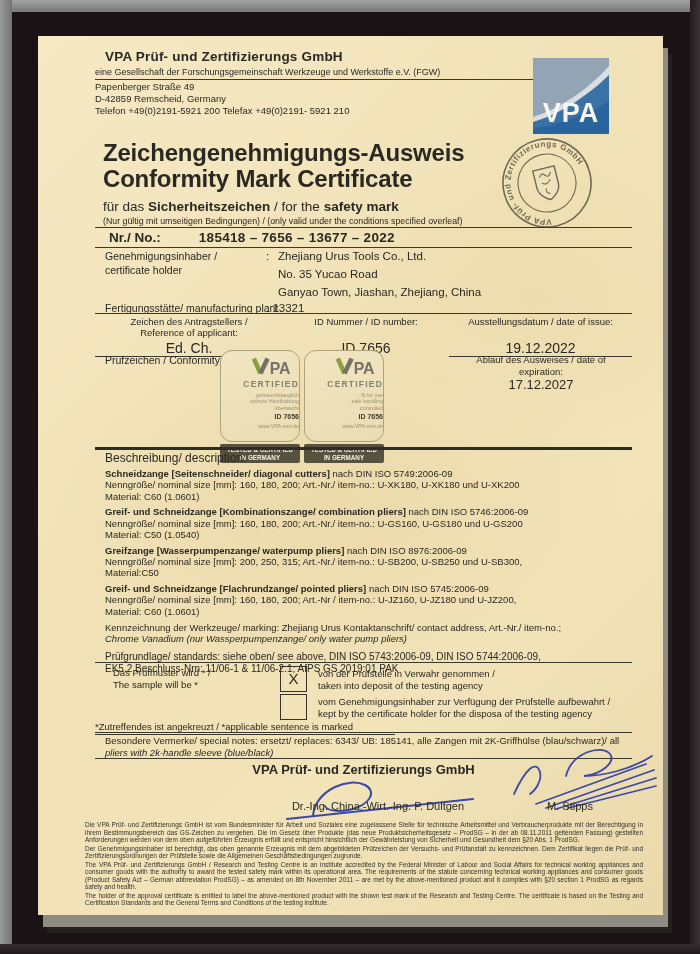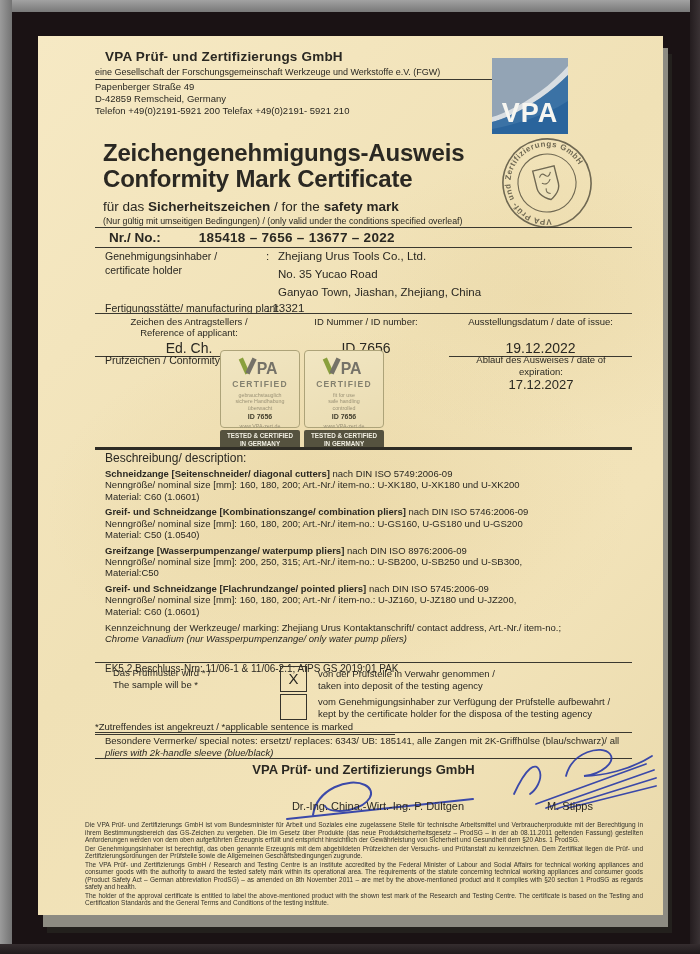--- a/index.html
+++ b/index.html
@@ -45,7 +45,7 @@
   .lh-phone{ left:57px; top:69px; font-size:9.5px;}
 
   
-  .vpa-logo { left:454px; top:22px; width:76px; height:76px; }
+  .vpa-logo { left:495px; top:22px; width:76px; height:76px; }
   
   .stamp { left:462px; top:100px; width:94px; height:94px; transform:rotate(-14deg); }
 

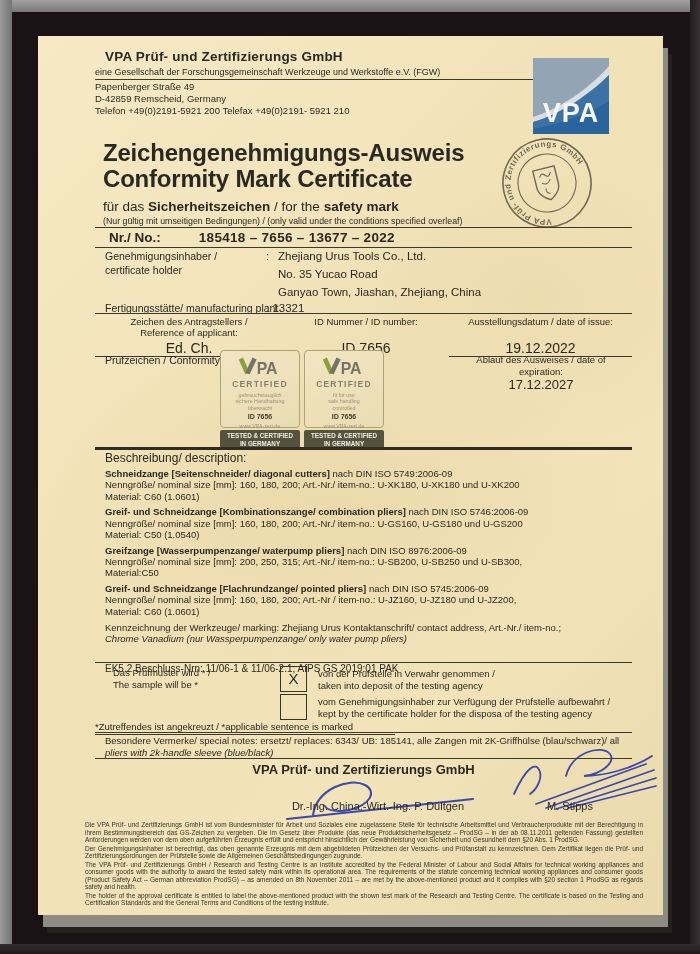--- a/index.html
+++ b/index.html
@@ -85,8 +85,8 @@
 
   .vpa-mark { width:80px; top:314px; }
   .vpa-mark .body {
-    height:78px; background:linear-gradient(160deg,#f1e6c2,#eadcb2);
-    border:1px solid #ada379; border-radius:4px; text-align:center; padding-top:5px;
+    height:92px; background:linear-gradient(160deg,#f1e6c2,#eadcb2);
+    border:1px solid #ada379; border-radius:12px; text-align:right; padding-top:5px;
   }
   .vpa-mark .certword { font-size:8.5px; font-weight:bold; color:#84816f; letter-spacing:1.2px; margin-top:-1px;}
   .vpa-mark .tiny { font-size:5.3px; color:#9b9276; line-height:6.4px; margin-top:3px;}

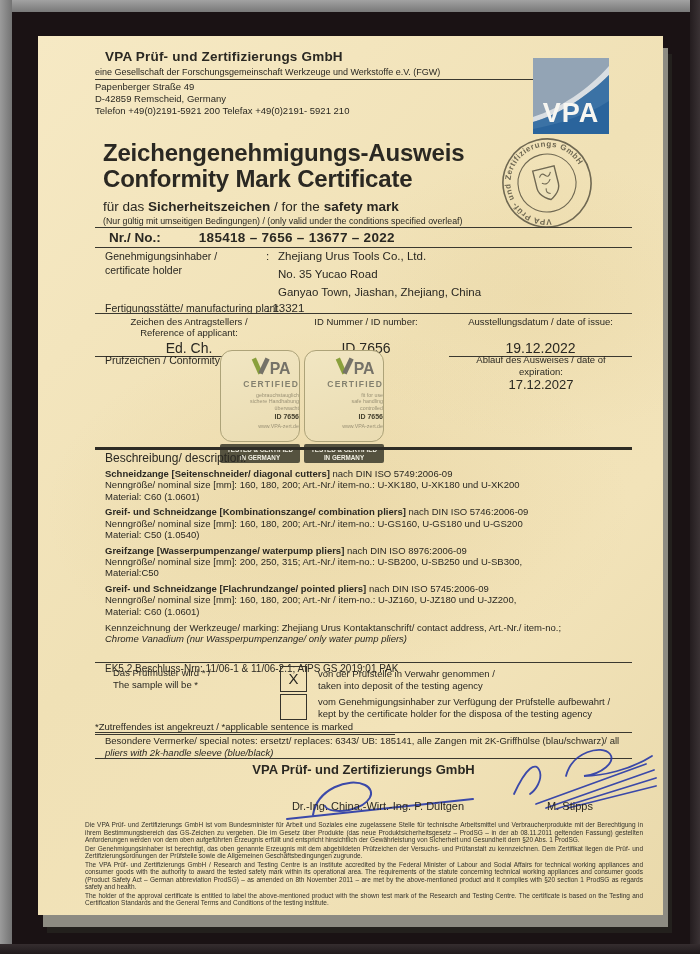--- a/index.html
+++ b/index.html
@@ -292,7 +292,7 @@
       </div>
 
       <div class="standards">
-        <br>
+        <span>Prüfgrundlage/ standards: siehe oben/ see above, DIN ISO 5743:2006-09, DIN ISO 5744:2006-09,</span><br>
         <span>EK5.2 Beschluss-Nrn: 11/06-1 &amp; 11/06-2.1; AfPS GS 2019:01 PAK</span>
       </div>
     </div>

